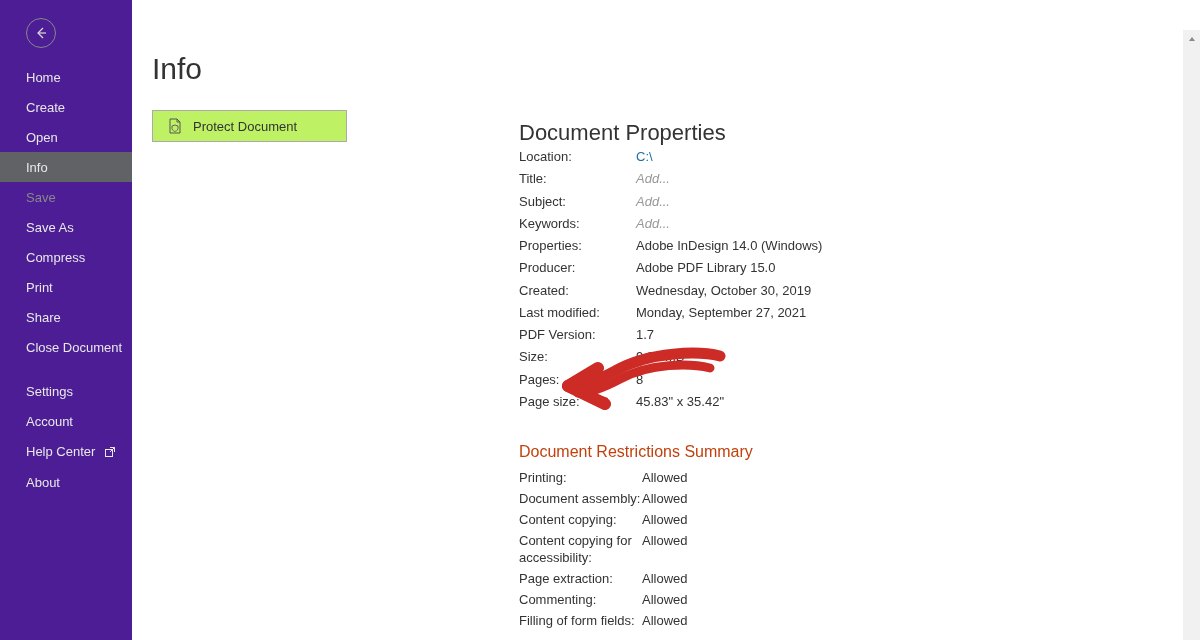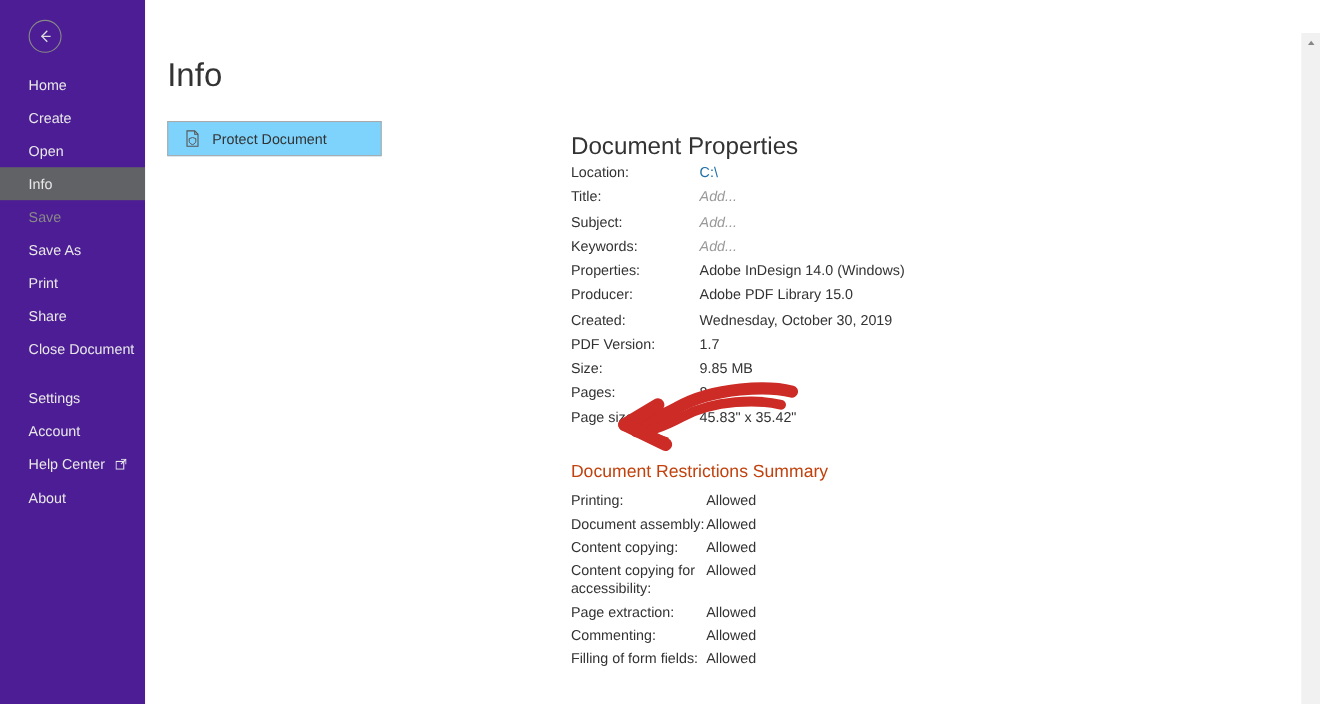--- a/index.html
+++ b/index.html
@@ -104,7 +104,7 @@
   padding-left: 14px;
   font-size: 13px;
   color: #333;
-  background: #7dd3fc;
+  background: #bef264;
   cursor: pointer;
 }
 .protect-btn svg { width: 16px; height: 16px; margin-right: 10px; }

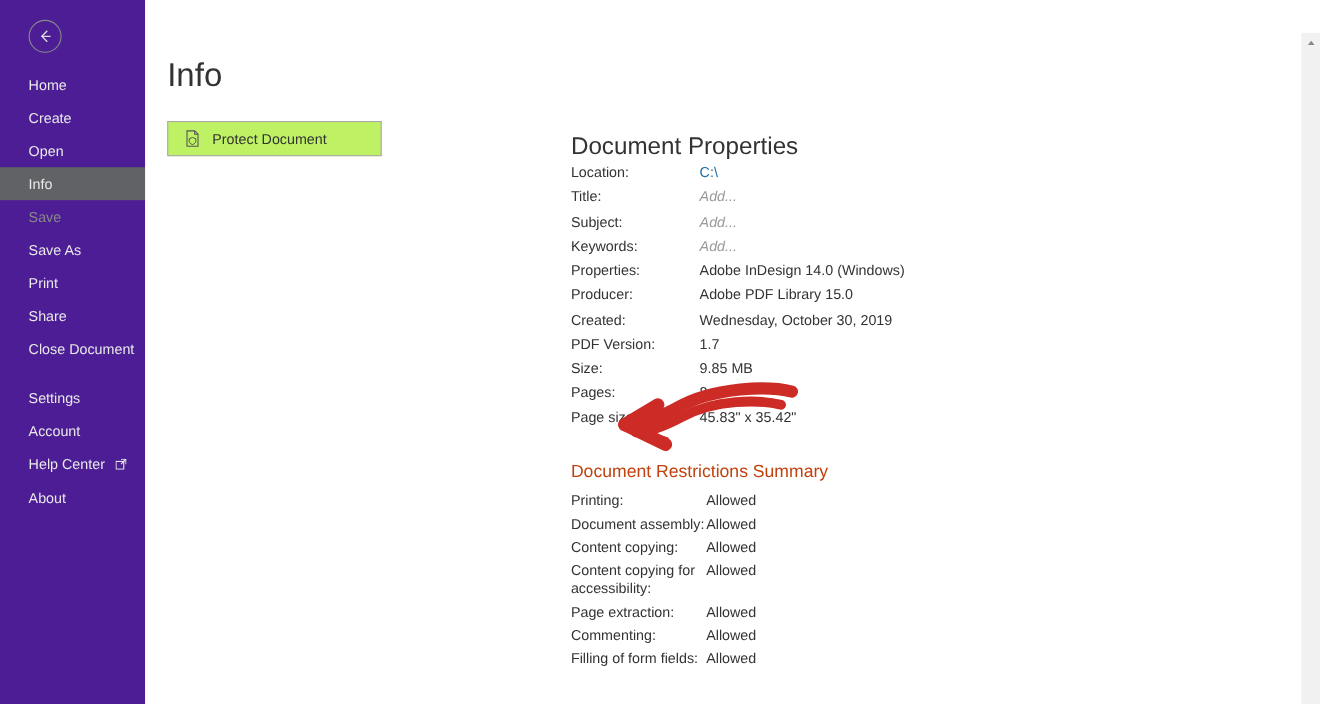--- a/index.html
+++ b/index.html
@@ -214,6 +214,7 @@
   <div class="nav-item active">Info</div>
   <div class="nav-item disabled">Save</div>
   <div class="nav-item">Save As</div>
+  <div class="nav-item">Compress</div>
   <div class="nav-item">Print</div>
   <div class="nav-item">Share</div>
   <div class="nav-item">Close Document</div>

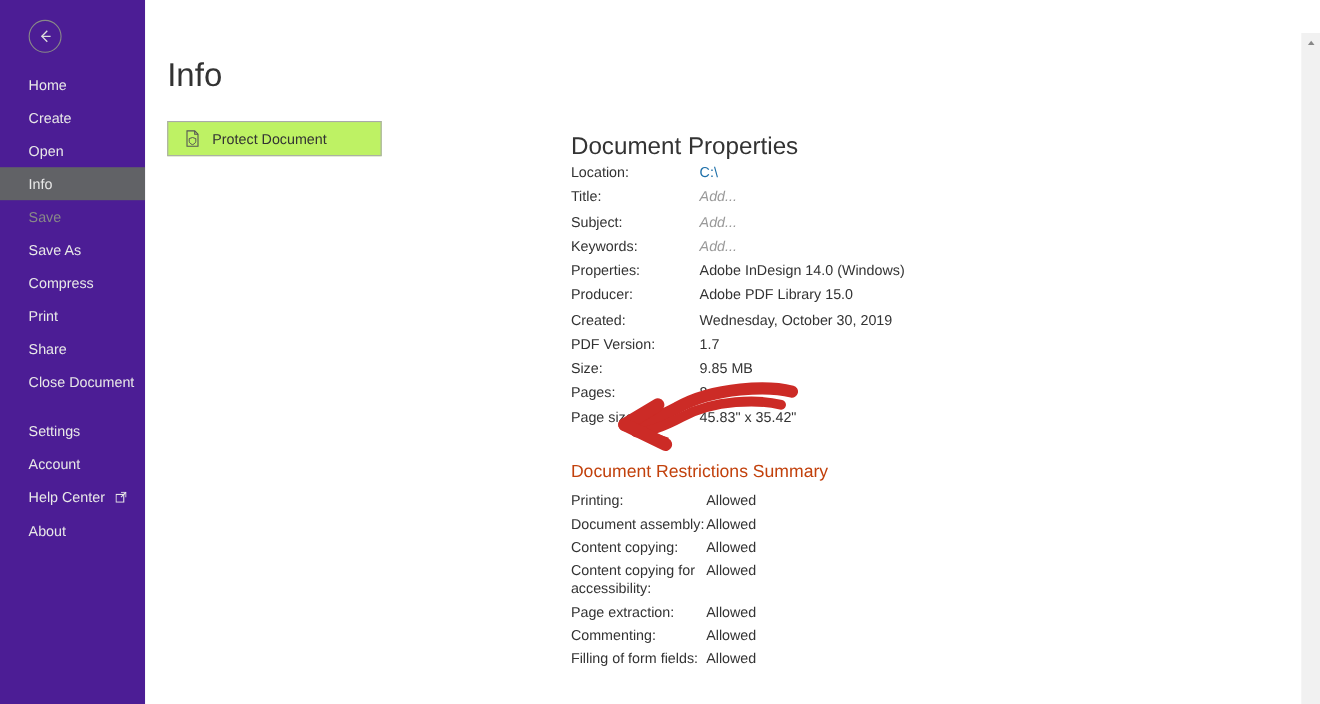--- a/index.html
+++ b/index.html
@@ -278,6 +278,10 @@
       <span class="prop-value">Wednesday, October 30, 2019</span>
     </div>
     <div class="prop-row">
+      <span class="prop-label">Last modified:</span>
+      <span class="prop-value">Monday, September 27, 2021</span>
+    </div>
+    <div class="prop-row">
       <span class="prop-label">PDF Version:</span>
       <span class="prop-value">1.7</span>
     </div>

